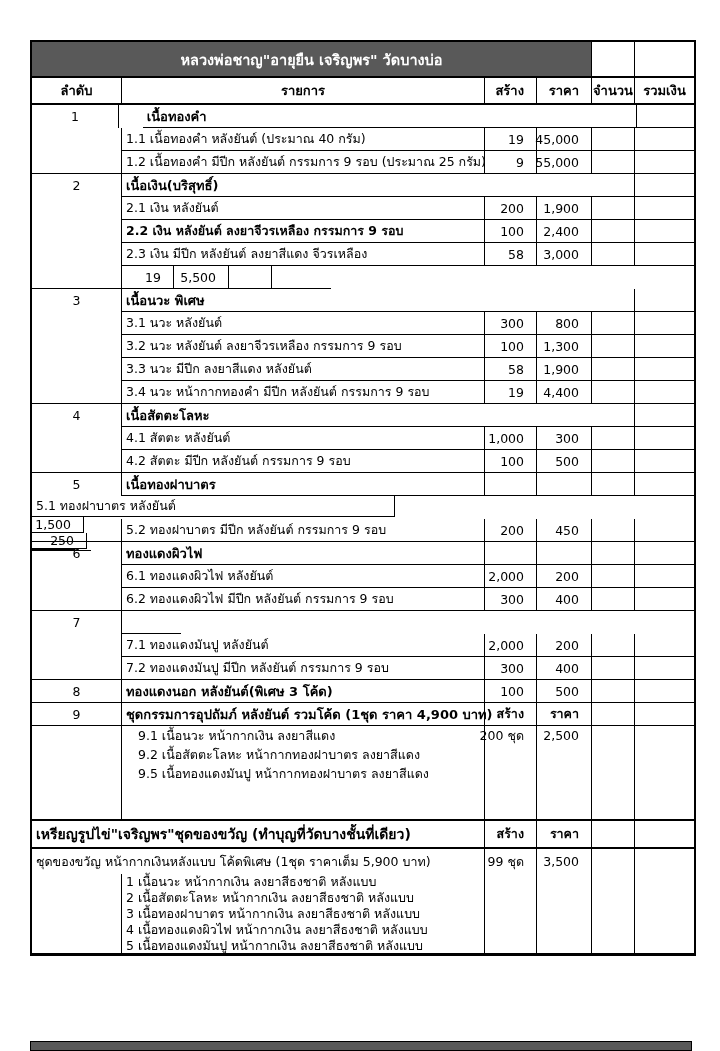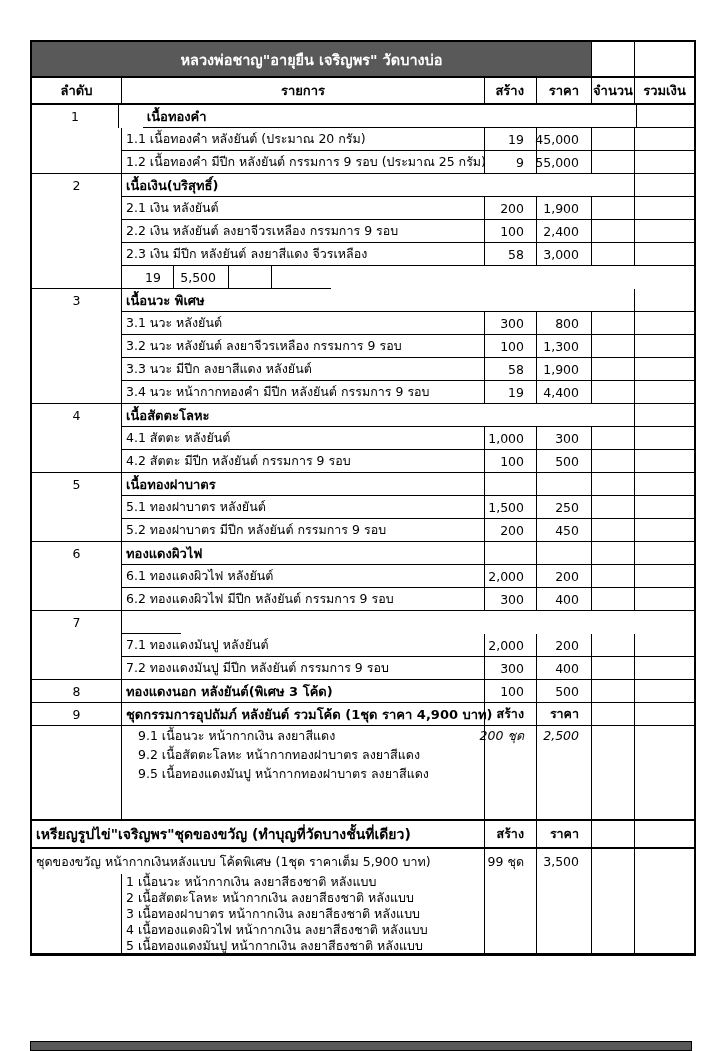--- a/index.html
+++ b/index.html
@@ -74,7 +74,7 @@
       </div>
       <div class="row t-item" style="height: 23px;">
         <div class="cell ac nb" style="width: 90px;"></div>
-        <div class="cell al" style="width: 363px;">1.1 เนื้อทองคำ หลังยันต์ (ประมาณ 20 กรัม)</div>
+        <div class="cell al" style="width: 363px;">1.1 เนื้อทองคำ หลังยันต์ (ประมาณ 40 กรัม)</div>
         <div class="cell ar" style="width: 52px;">19</div>
         <div class="cell ar" style="width: 55px;">45,000</div>
         <div class="cell" style="width: 43px;"></div>

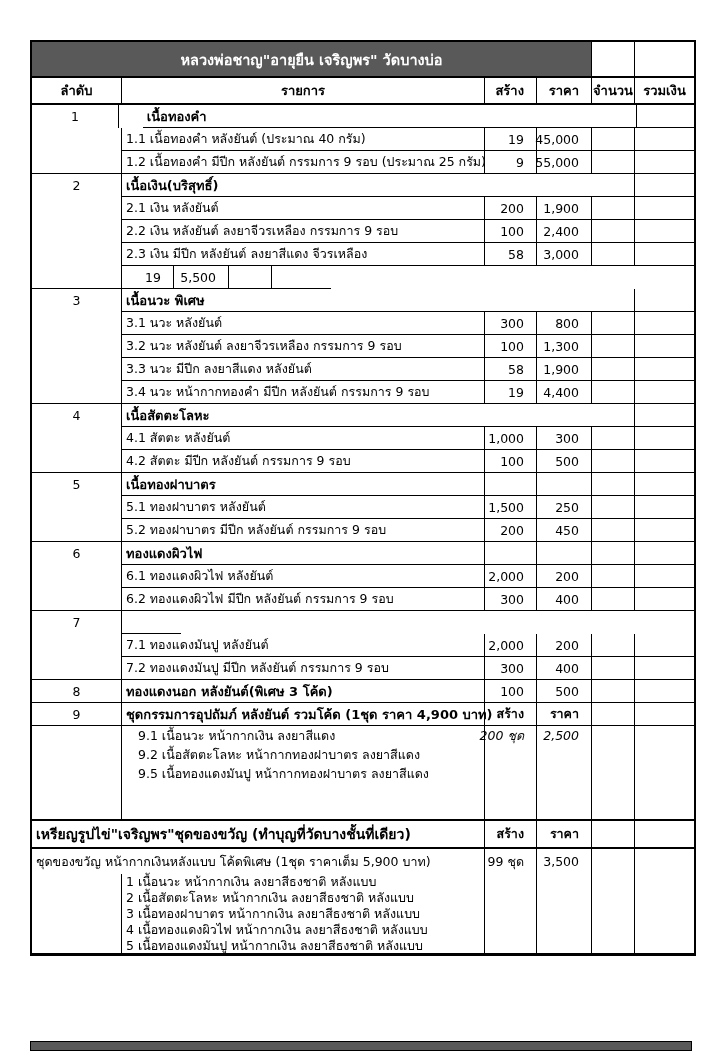--- a/index.html
+++ b/index.html
@@ -103,7 +103,7 @@
       </div>
       <div class="row t-item" style="height: 23px;">
         <div class="cell ac nb" style="width: 90px;"></div>
-        <div class="cell al" style="width: 363px;">2.2 เงิน หลังยันต์ ลงยาจีวรเหลือง กรรมการ 9 รอบ</div>
+        <div class="cell al" style="width: 363px; font-weight: bold;">2.2 เงิน หลังยันต์ ลงยาจีวรเหลือง กรรมการ 9 รอบ</div>
         <div class="cell ar" style="width: 52px;">100</div>
         <div class="cell ar" style="width: 55px;">2,400</div>
         <div class="cell" style="width: 43px;"></div>

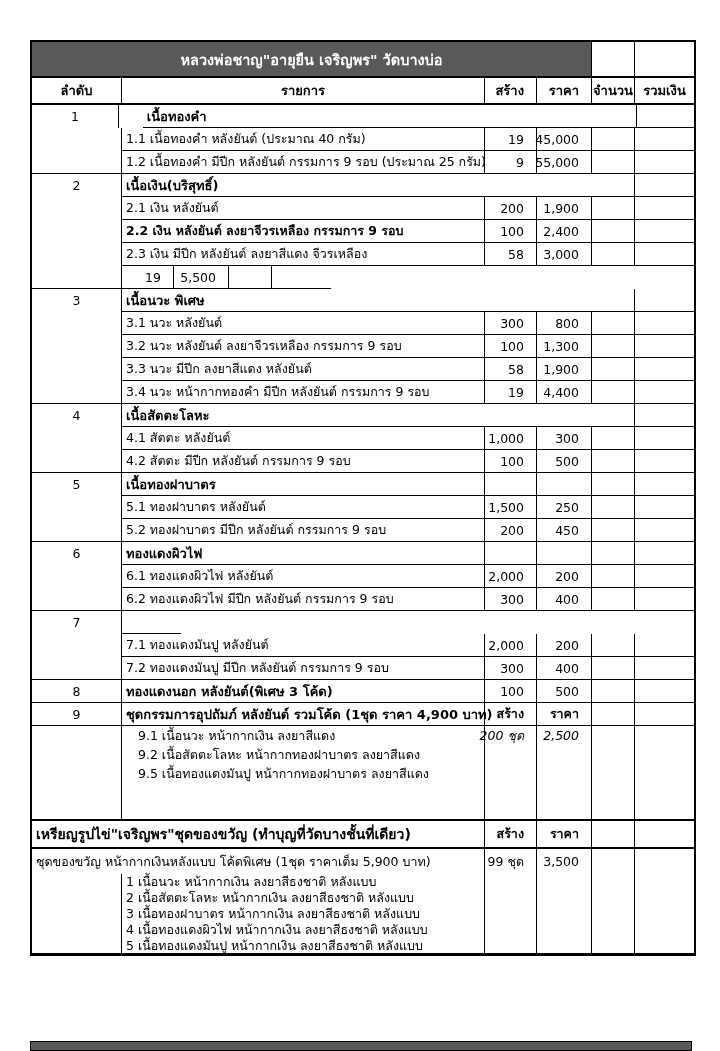--- a/index.html
+++ b/index.html
@@ -190,7 +190,7 @@
         <div class="cell" style="width: 43px;"></div>
         <div class="cell" style="width: 59px;"></div>
       </div>
-      <div class="row t-item" style="height: 23px;">
+      <div class="row t-item" style="height: 23px; flex-direction: column;">
         <div class="cell ac nb" style="width: 90px;"></div>
         <div class="cell al" style="width: 363px;">5.1 ทองฝาบาตร หลังยันต์</div>
         <div class="cell ar" style="width: 52px;">1,500</div>

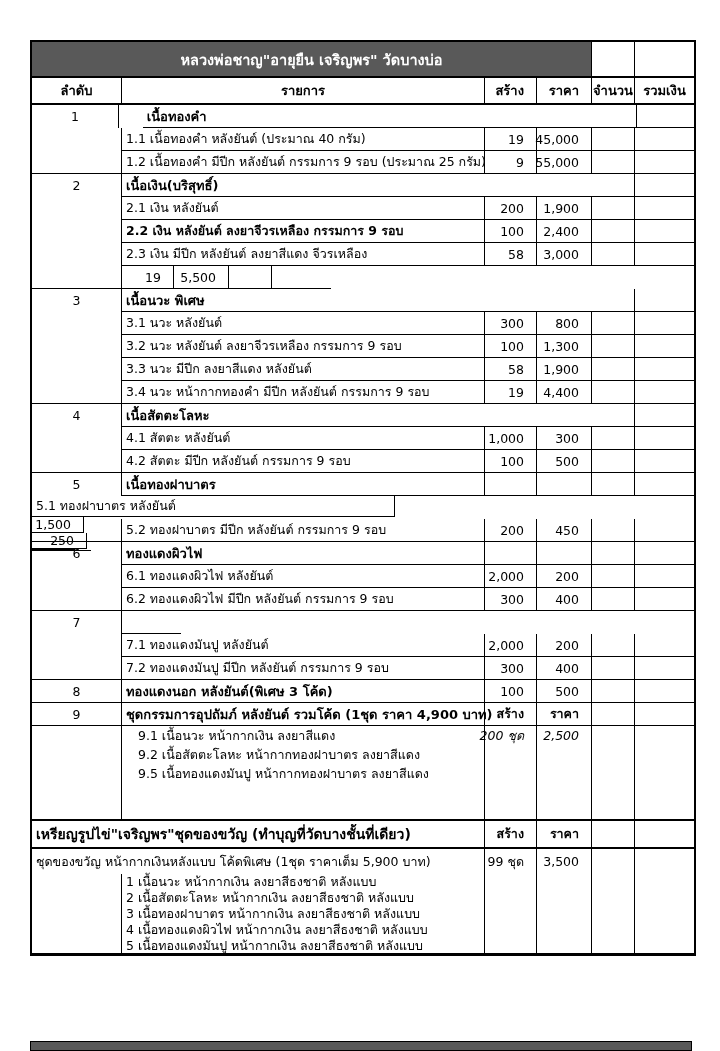--- a/index.html
+++ b/index.html
@@ -38,7 +38,7 @@
   .t-multi .cell{border-bottom-width:2px;}
   .t-multi .line{line-height:19px;}
   .t-multi .ind .line{padding-left:12px;}
-  .t-multi .top{align-items:flex-start;line-height:19px;font-style:italic;}
+  .t-multi .top{align-items:flex-start;line-height:19px;}
   .t-big_header .cell{border-bottom-width:2px;}
   .bigname{font-size:14px;}
   .t-gift_header .cell{border-bottom:none;}

